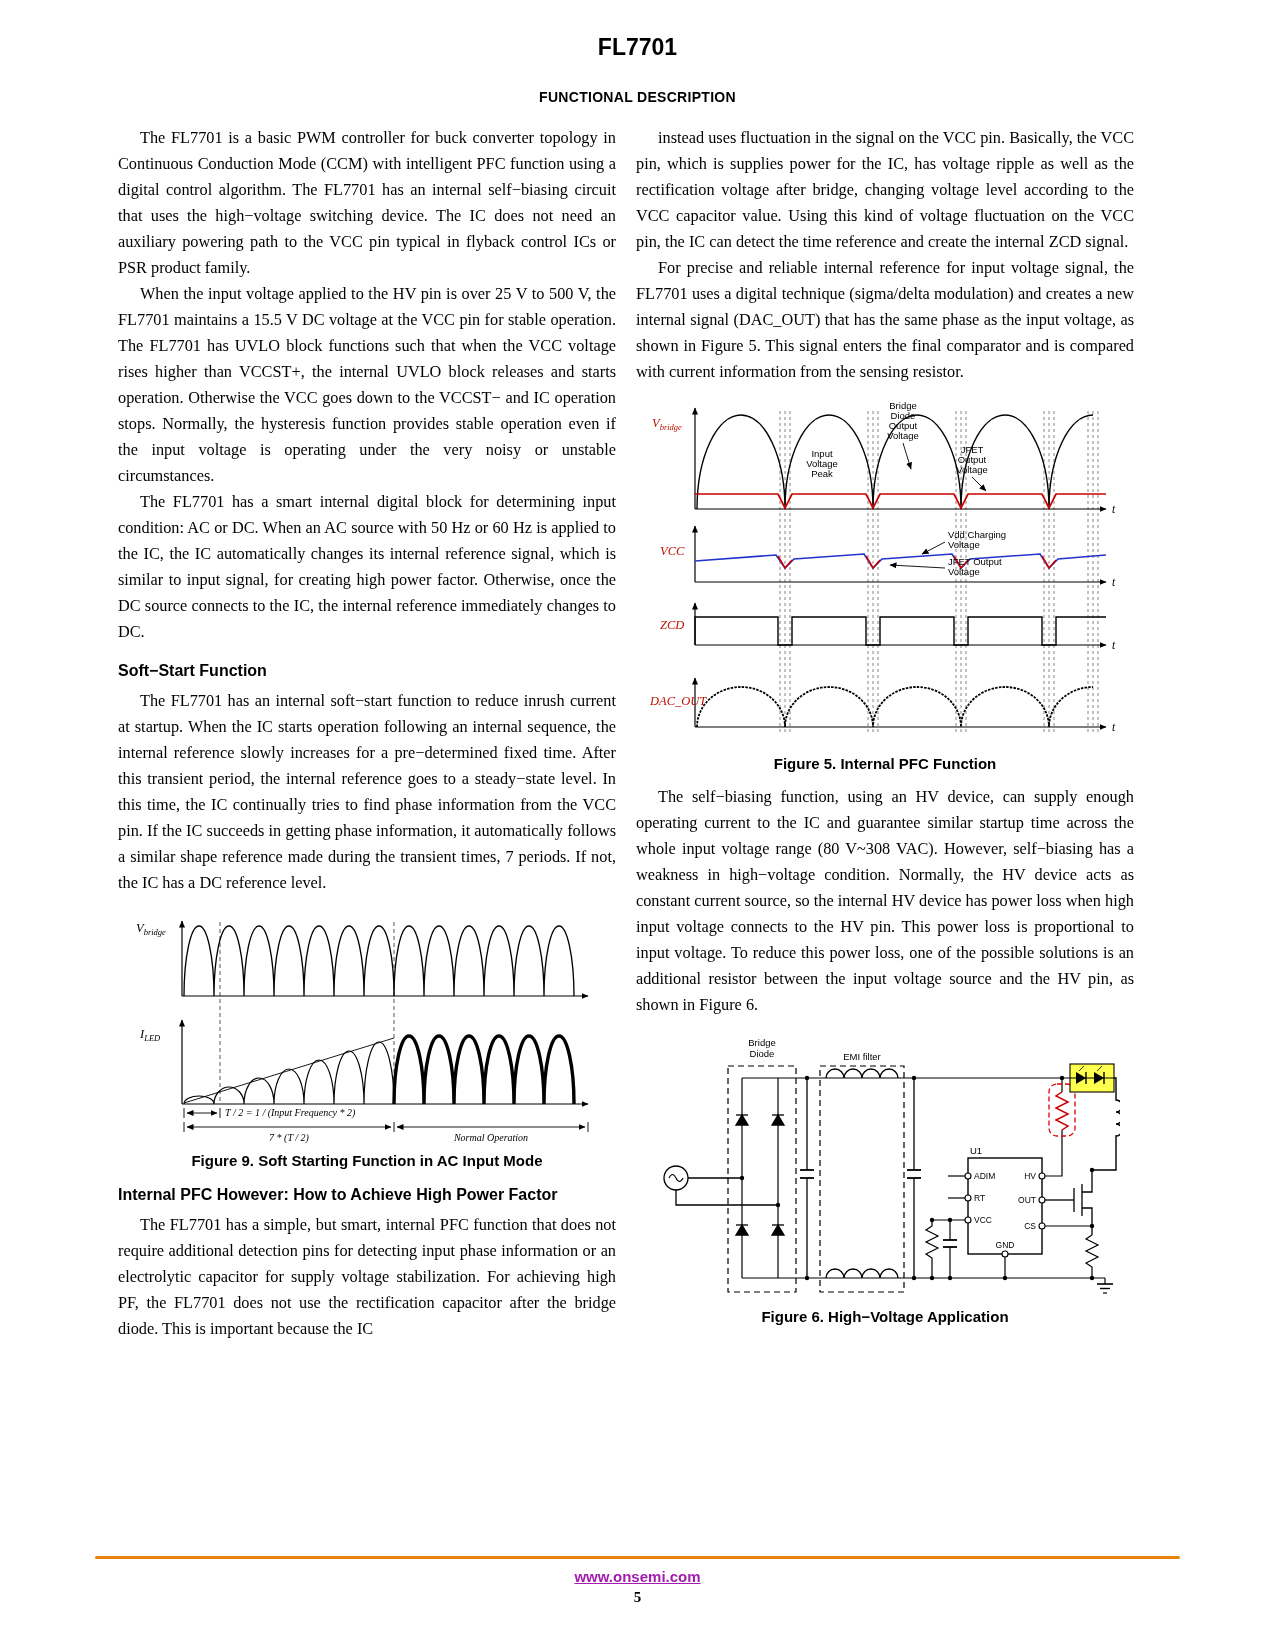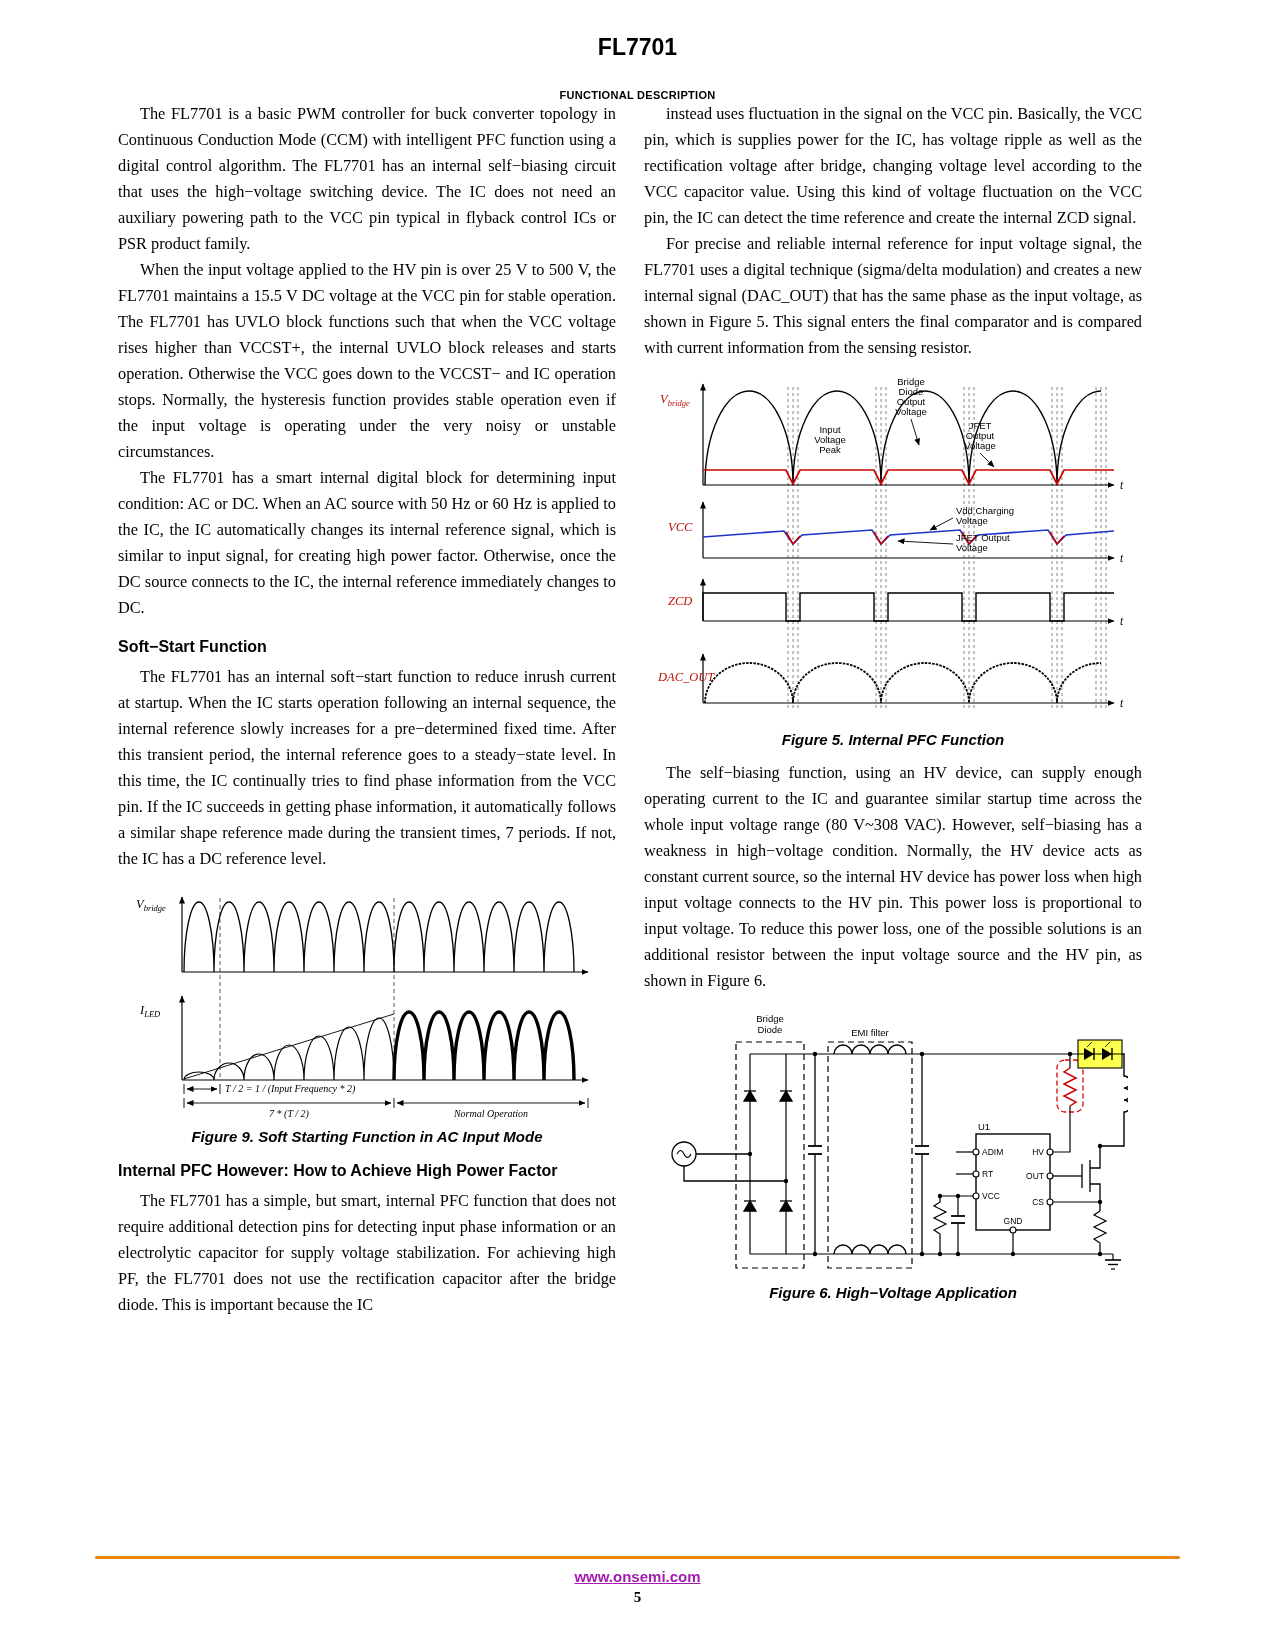--- a/index.html
+++ b/index.html
@@ -15,7 +15,7 @@
   }
   h2.section-heading {
     text-align:center; font-family:"Liberation Sans", sans-serif;
-    font-size:11px; font-weight:bold; letter-spacing:.3px;
+    font-size:14px; font-weight:bold; margin-bottom:20px; letter-spacing:.3px;
   }
   .columns { display:flex; gap:28px; }
   .col { width:498px; }

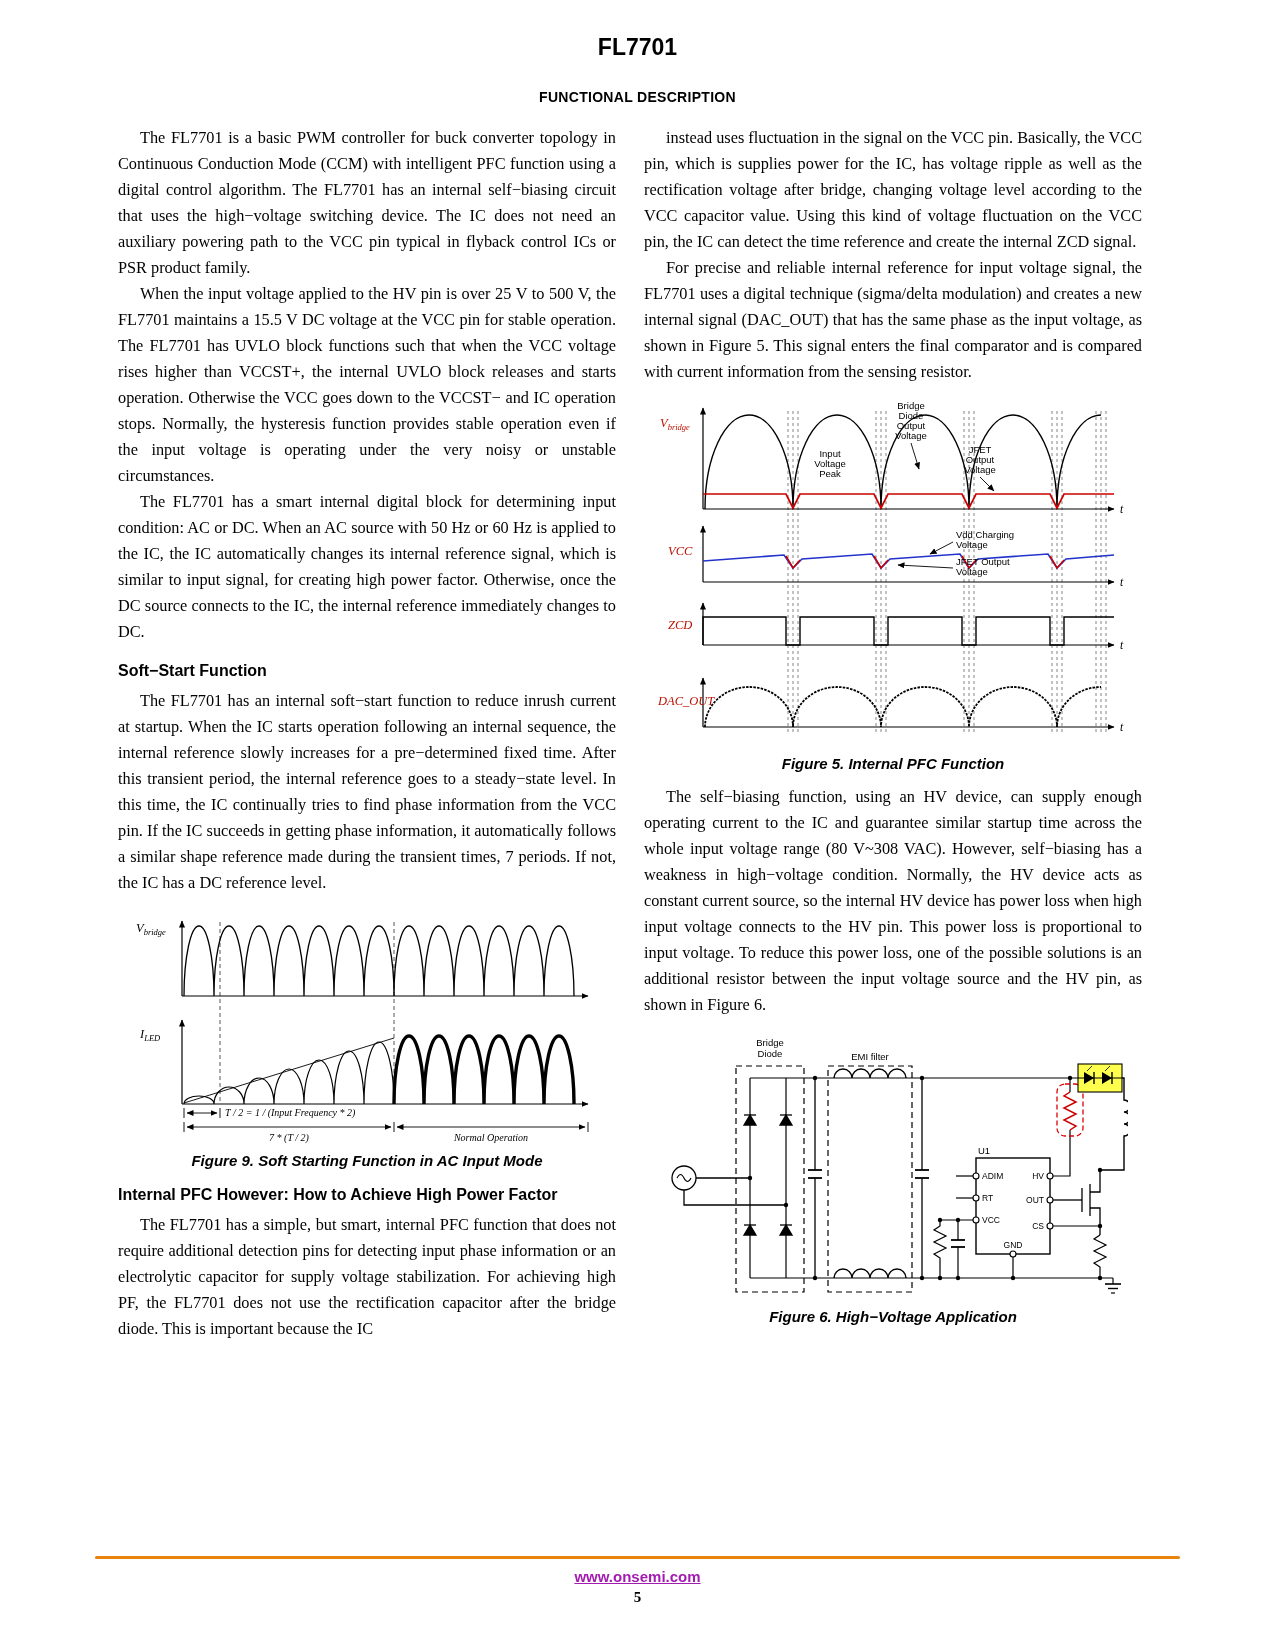--- a/index.html
+++ b/index.html
@@ -17,7 +17,7 @@
     text-align:center; font-family:"Liberation Sans", sans-serif;
     font-size:14px; font-weight:bold; margin-bottom:20px; letter-spacing:.3px;
   }
-  .columns { display:flex; gap:28px; }
+  .columns { display:flex; gap:20px; }
   .col { width:498px; }
   p.body {
     font-size:16.3px; line-height:26px; text-align:justify; text-indent:22px;

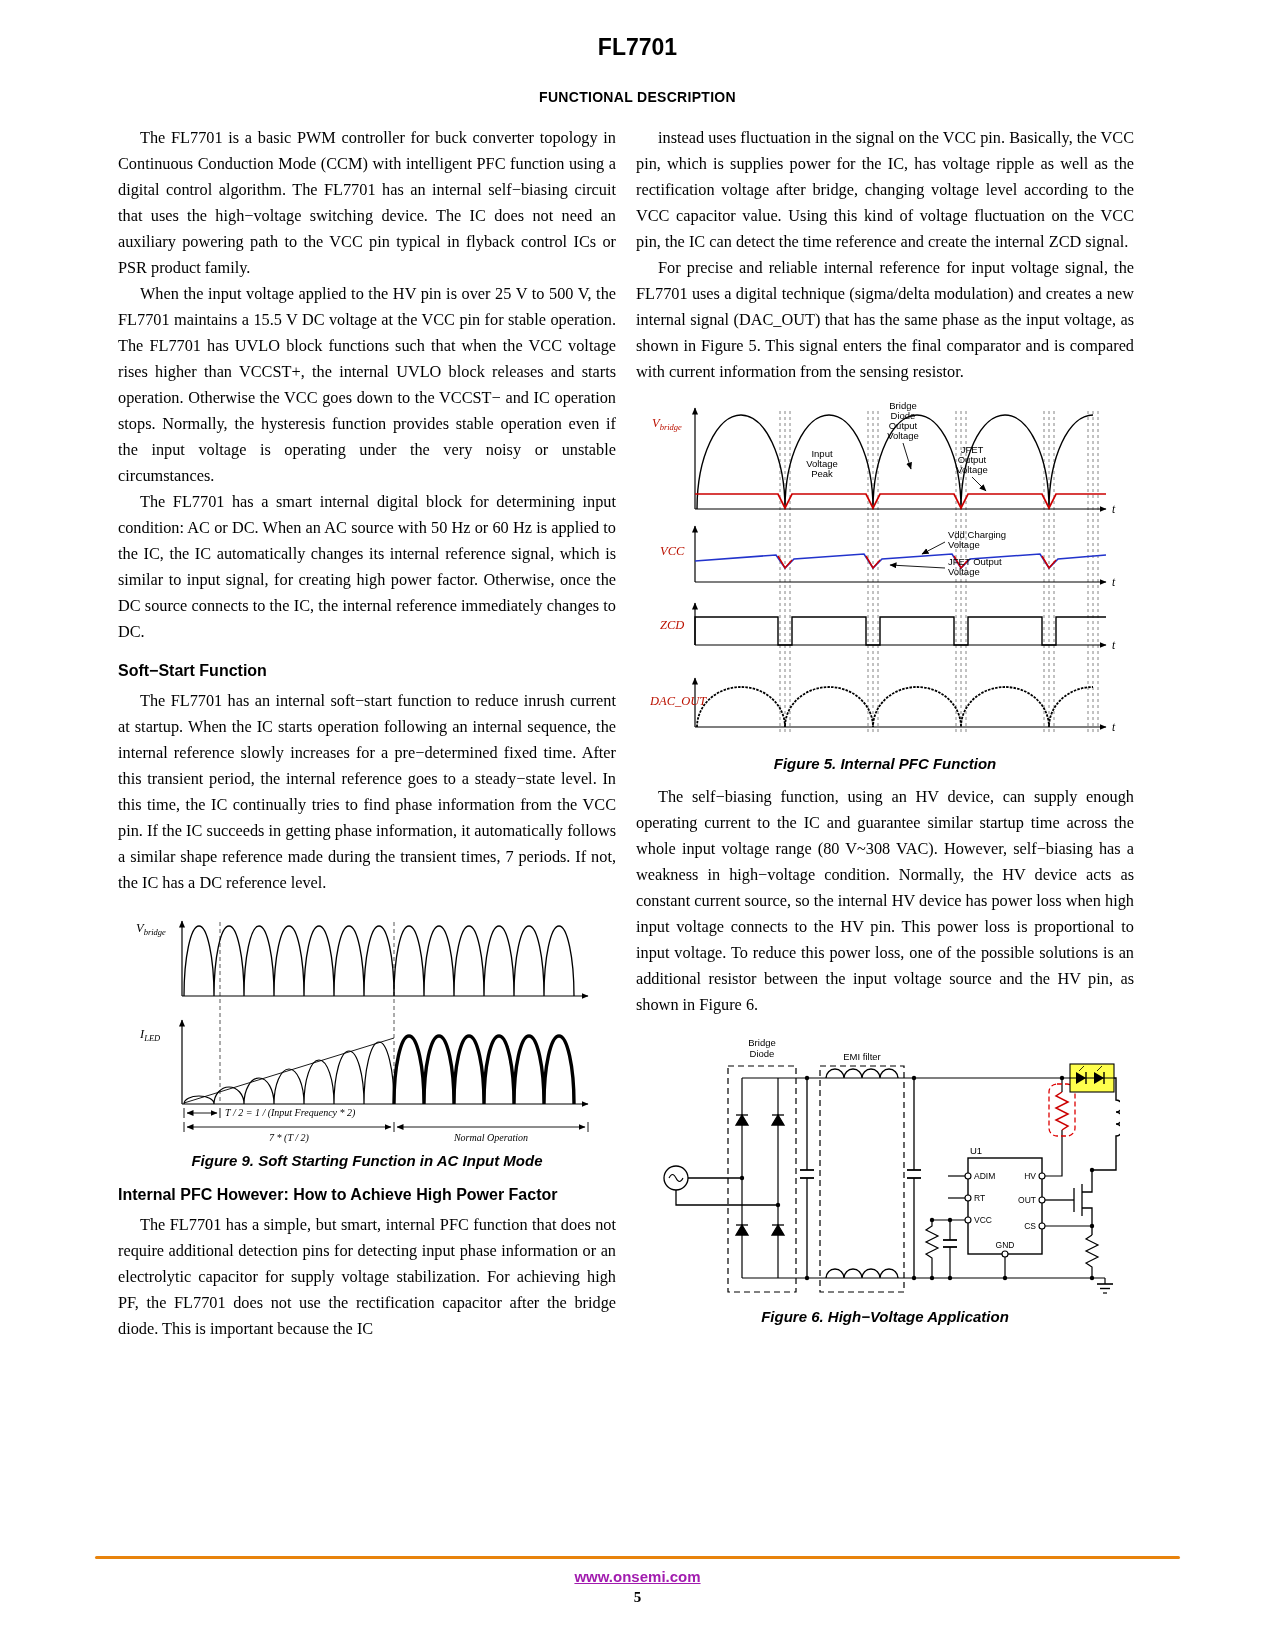--- a/index.html
+++ b/index.html
@@ -29,7 +29,7 @@
   .figure { margin-top:12px; }
   .caption {
     font-family:"Liberation Sans", sans-serif; font-size:15px; font-weight:bold;
-    text-align:center; margin:6px 0 12px 0;font-style:italic;
+    text-align:center; margin:6px 0 12px 0;
   }
   svg { display:block; margin:0 auto; }
   .figtxt { font-family:"Liberation Sans", sans-serif; font-size:9.5px; fill:#000; }

